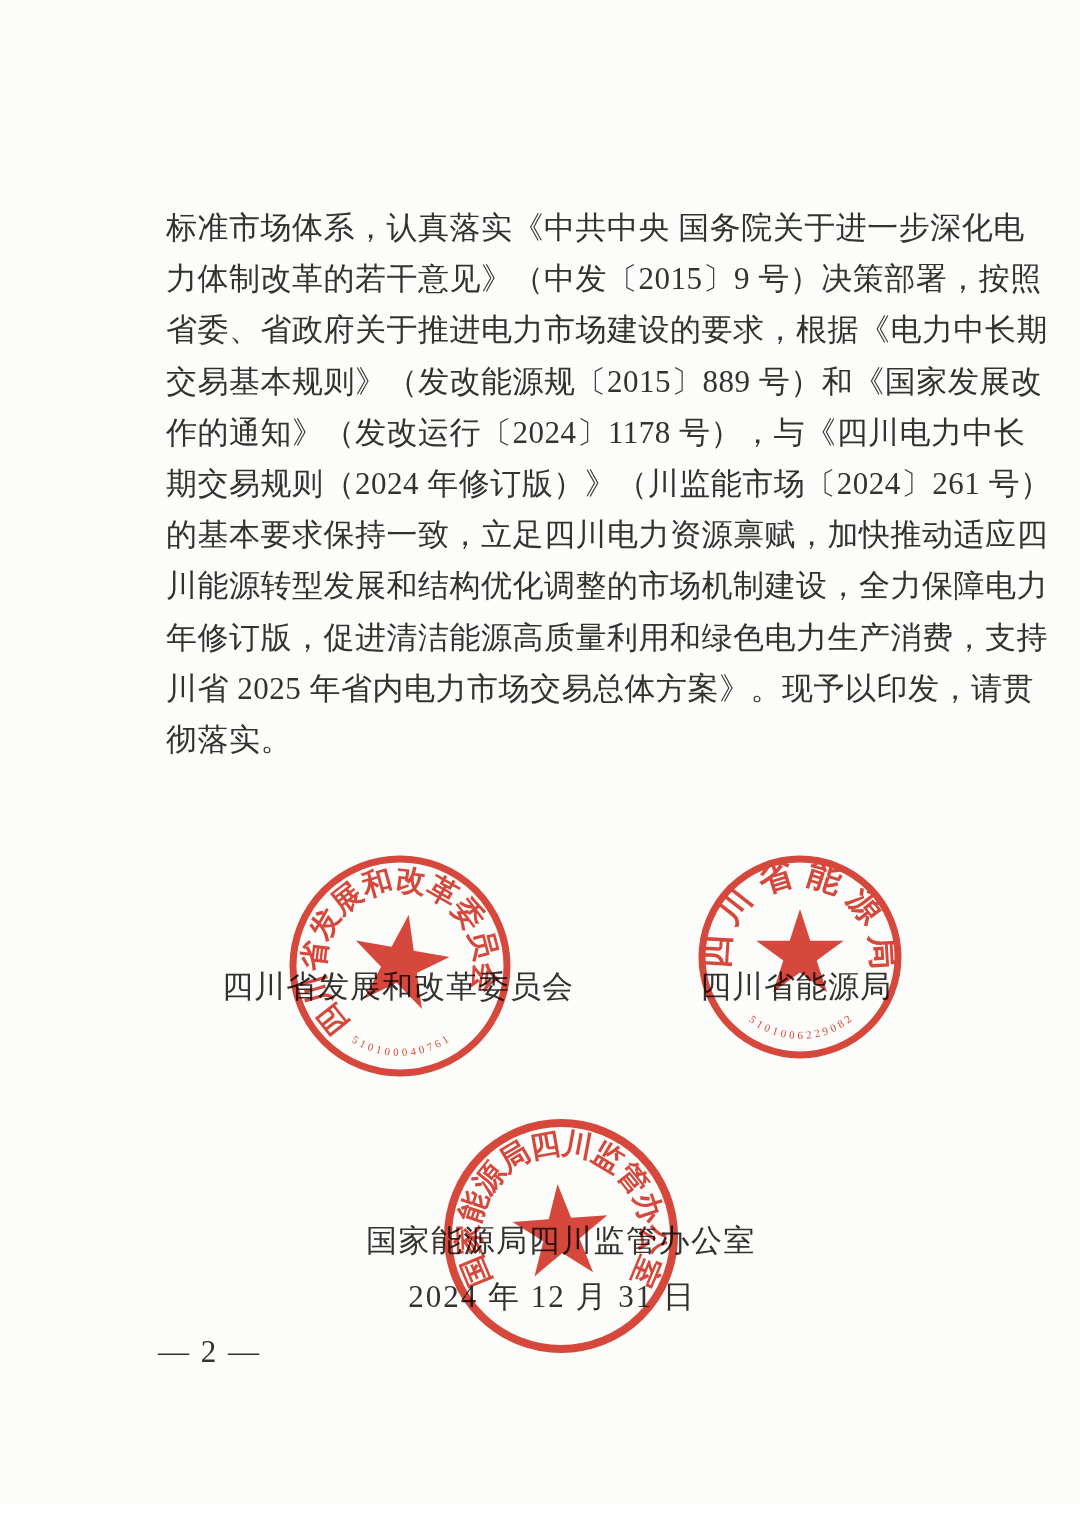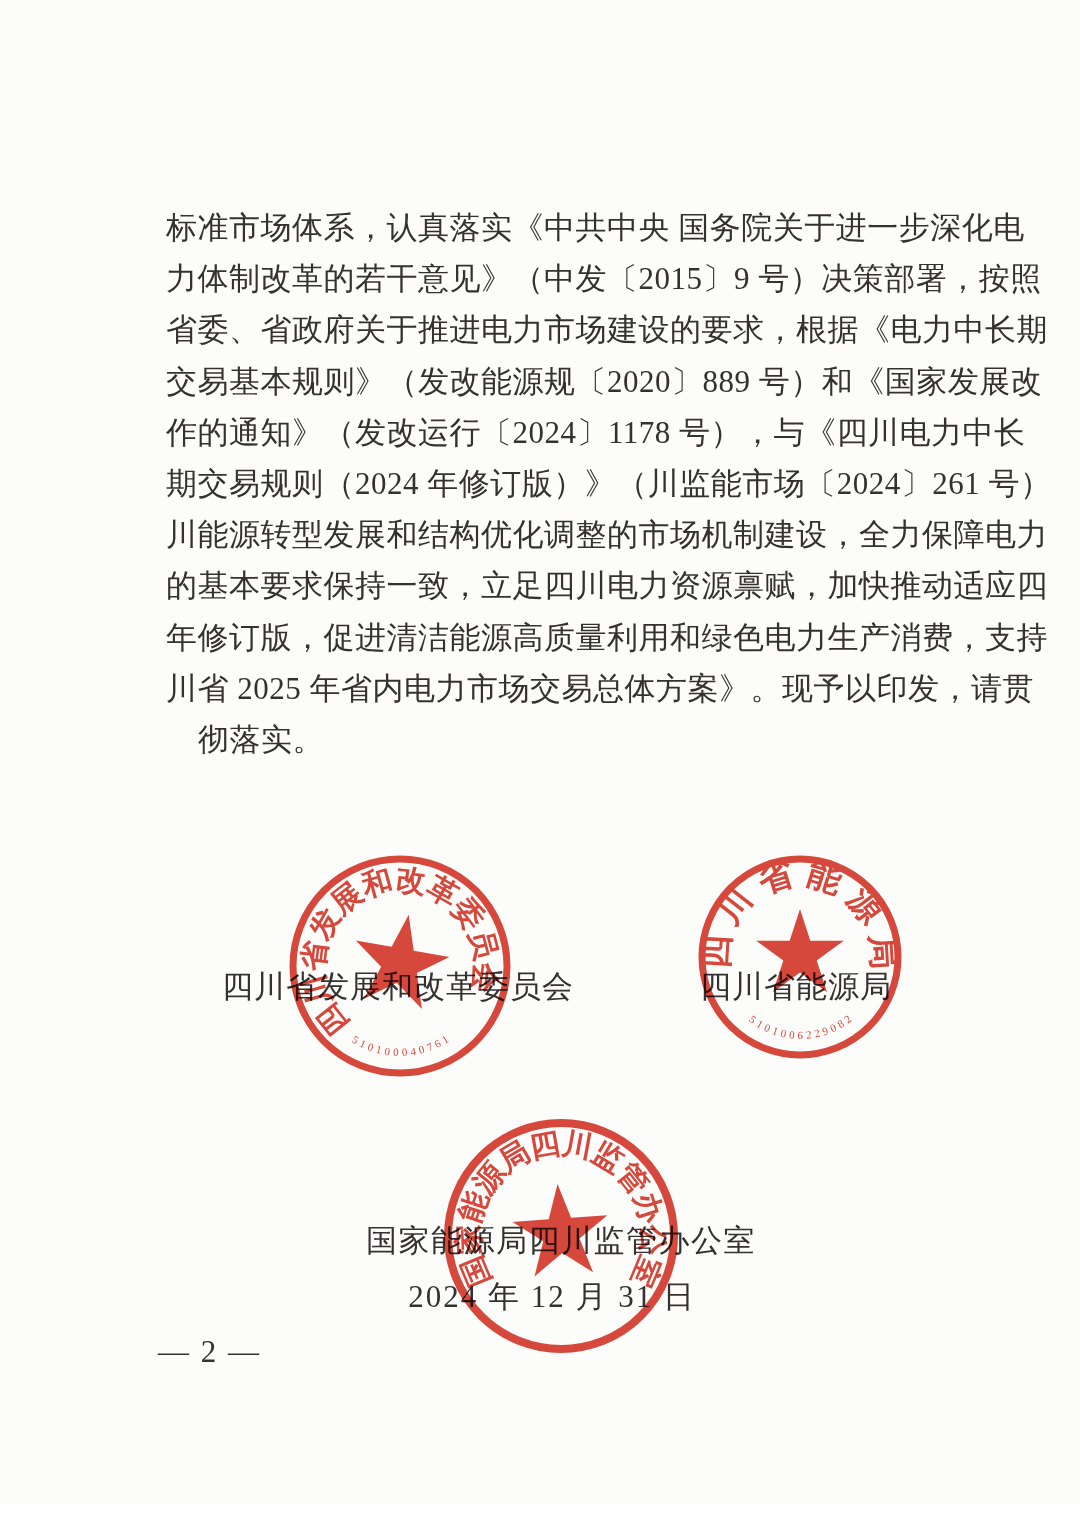--- a/index.html
+++ b/index.html
@@ -42,7 +42,7 @@
     <div class="body-line">标准市场体系，认真落实《中共中央 国务院关于进一步深化电</div>
     <div class="body-line">力体制改革的若干意见》（中发〔2015〕9 号）决策部署，按照</div>
     <div class="body-line">省委、省政府关于推进电力市场建设的要求，根据《电力中长期</div>
-    <div class="body-line">交易基本规则》（发改能源规〔2020〕889 号）和《国家发展改</div>
+    <div class="body-line">交易基本规则》（发改能源规〔2015〕889 号）和《国家发展改</div>
     <div class="body-line">作的通知》（发改运行〔2024〕1178 号），与《四川电力中长</div>
     <div class="body-line">期交易规则（2024 年修订版）》（川监能市场〔2024〕261 号）</div>
     <div class="body-line">川能源转型发展和结构优化调整的市场机制建设，全力保障电力</div>

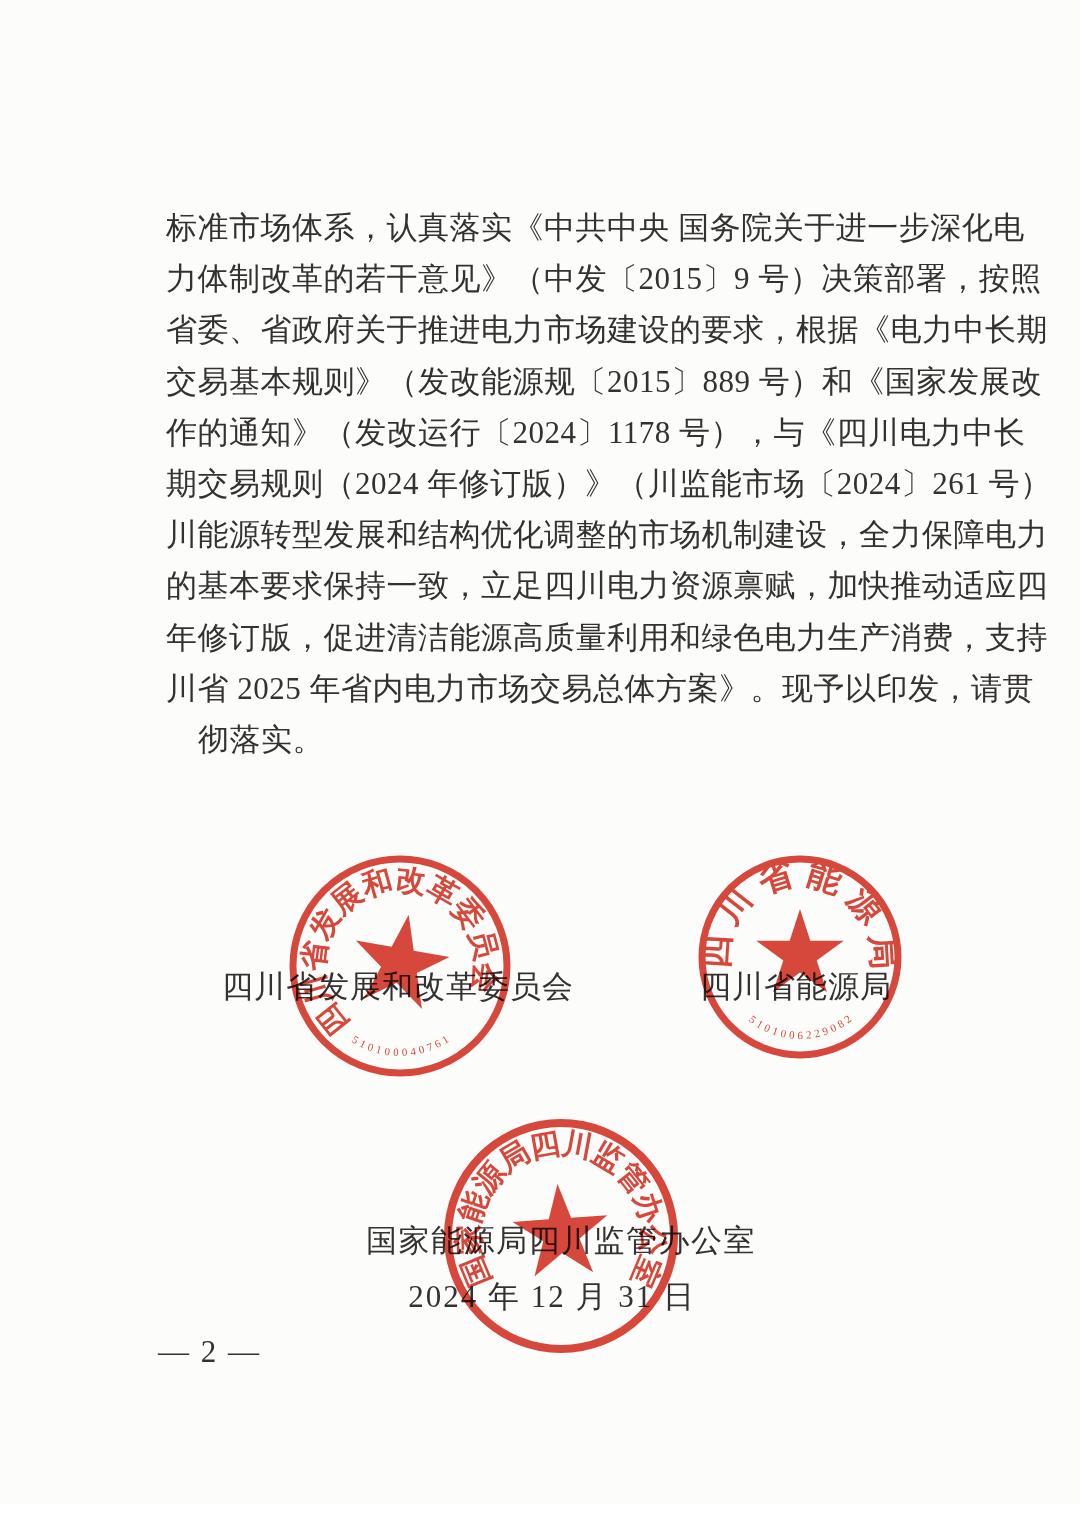--- a/index.html
+++ b/index.html
@@ -45,8 +45,8 @@
     <div class="body-line">交易基本规则》（发改能源规〔2015〕889 号）和《国家发展改</div>
     <div class="body-line">作的通知》（发改运行〔2024〕1178 号），与《四川电力中长</div>
     <div class="body-line">期交易规则（2024 年修订版）》（川监能市场〔2024〕261 号）</div>
+    <div class="body-line">的基本要求保持一致，立足四川电力资源禀赋，加快推动适应四</div>
     <div class="body-line">川能源转型发展和结构优化调整的市场机制建设，全力保障电力</div>
-    <div class="body-line">的基本要求保持一致，立足四川电力资源禀赋，加快推动适应四</div>
     <div class="body-line">年修订版，促进清洁能源高质量利用和绿色电力生产消费，支持</div>
     <div class="body-line">川省 2025 年省内电力市场交易总体方案》。现予以印发，请贯</div>
     <div class="body-line short">彻落实。</div>

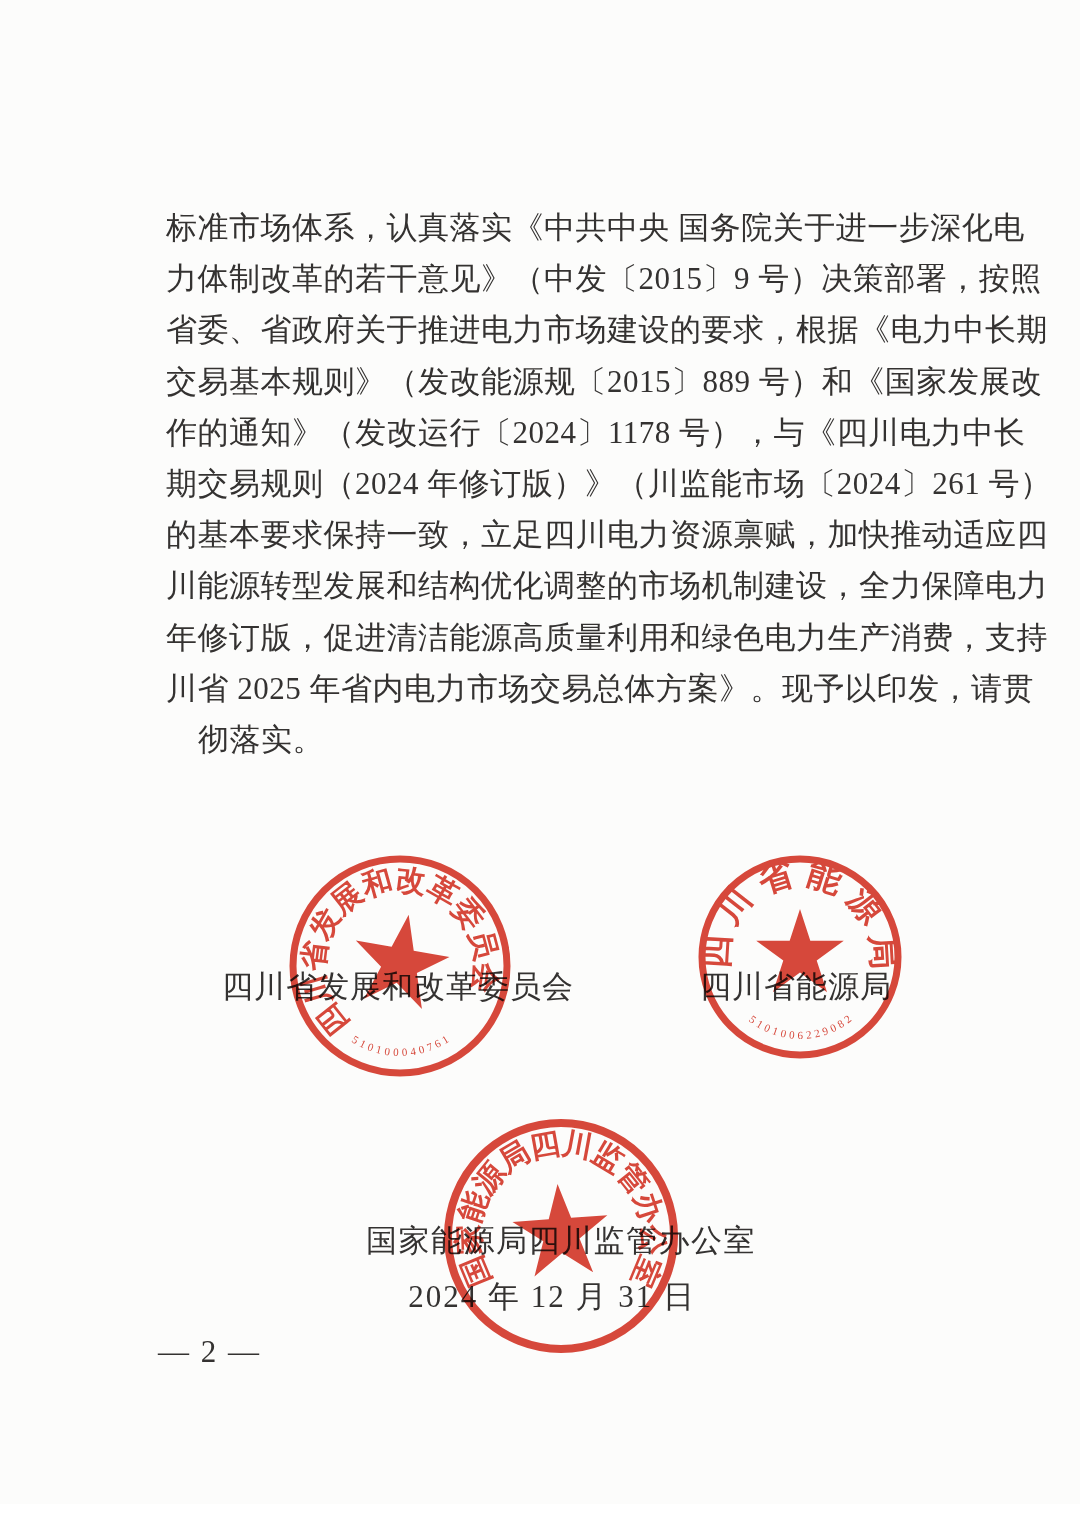--- a/index.html
+++ b/index.html
@@ -18,7 +18,7 @@
     text-align:justify;text-align-last:justify;
     height:51.2px;white-space:nowrap;
   }
-  .body-line.short{text-align:center;text-align-last:left;margin-left:32px;}
+  .body-line.short{text-align:center;text-align-last:left;}
   .sig{position:absolute;font-size:31px;white-space:nowrap;letter-spacing:1px;}
   .sig-left{left:222px;top:966px;}
   .sig-right{left:700px;top:966px;}

